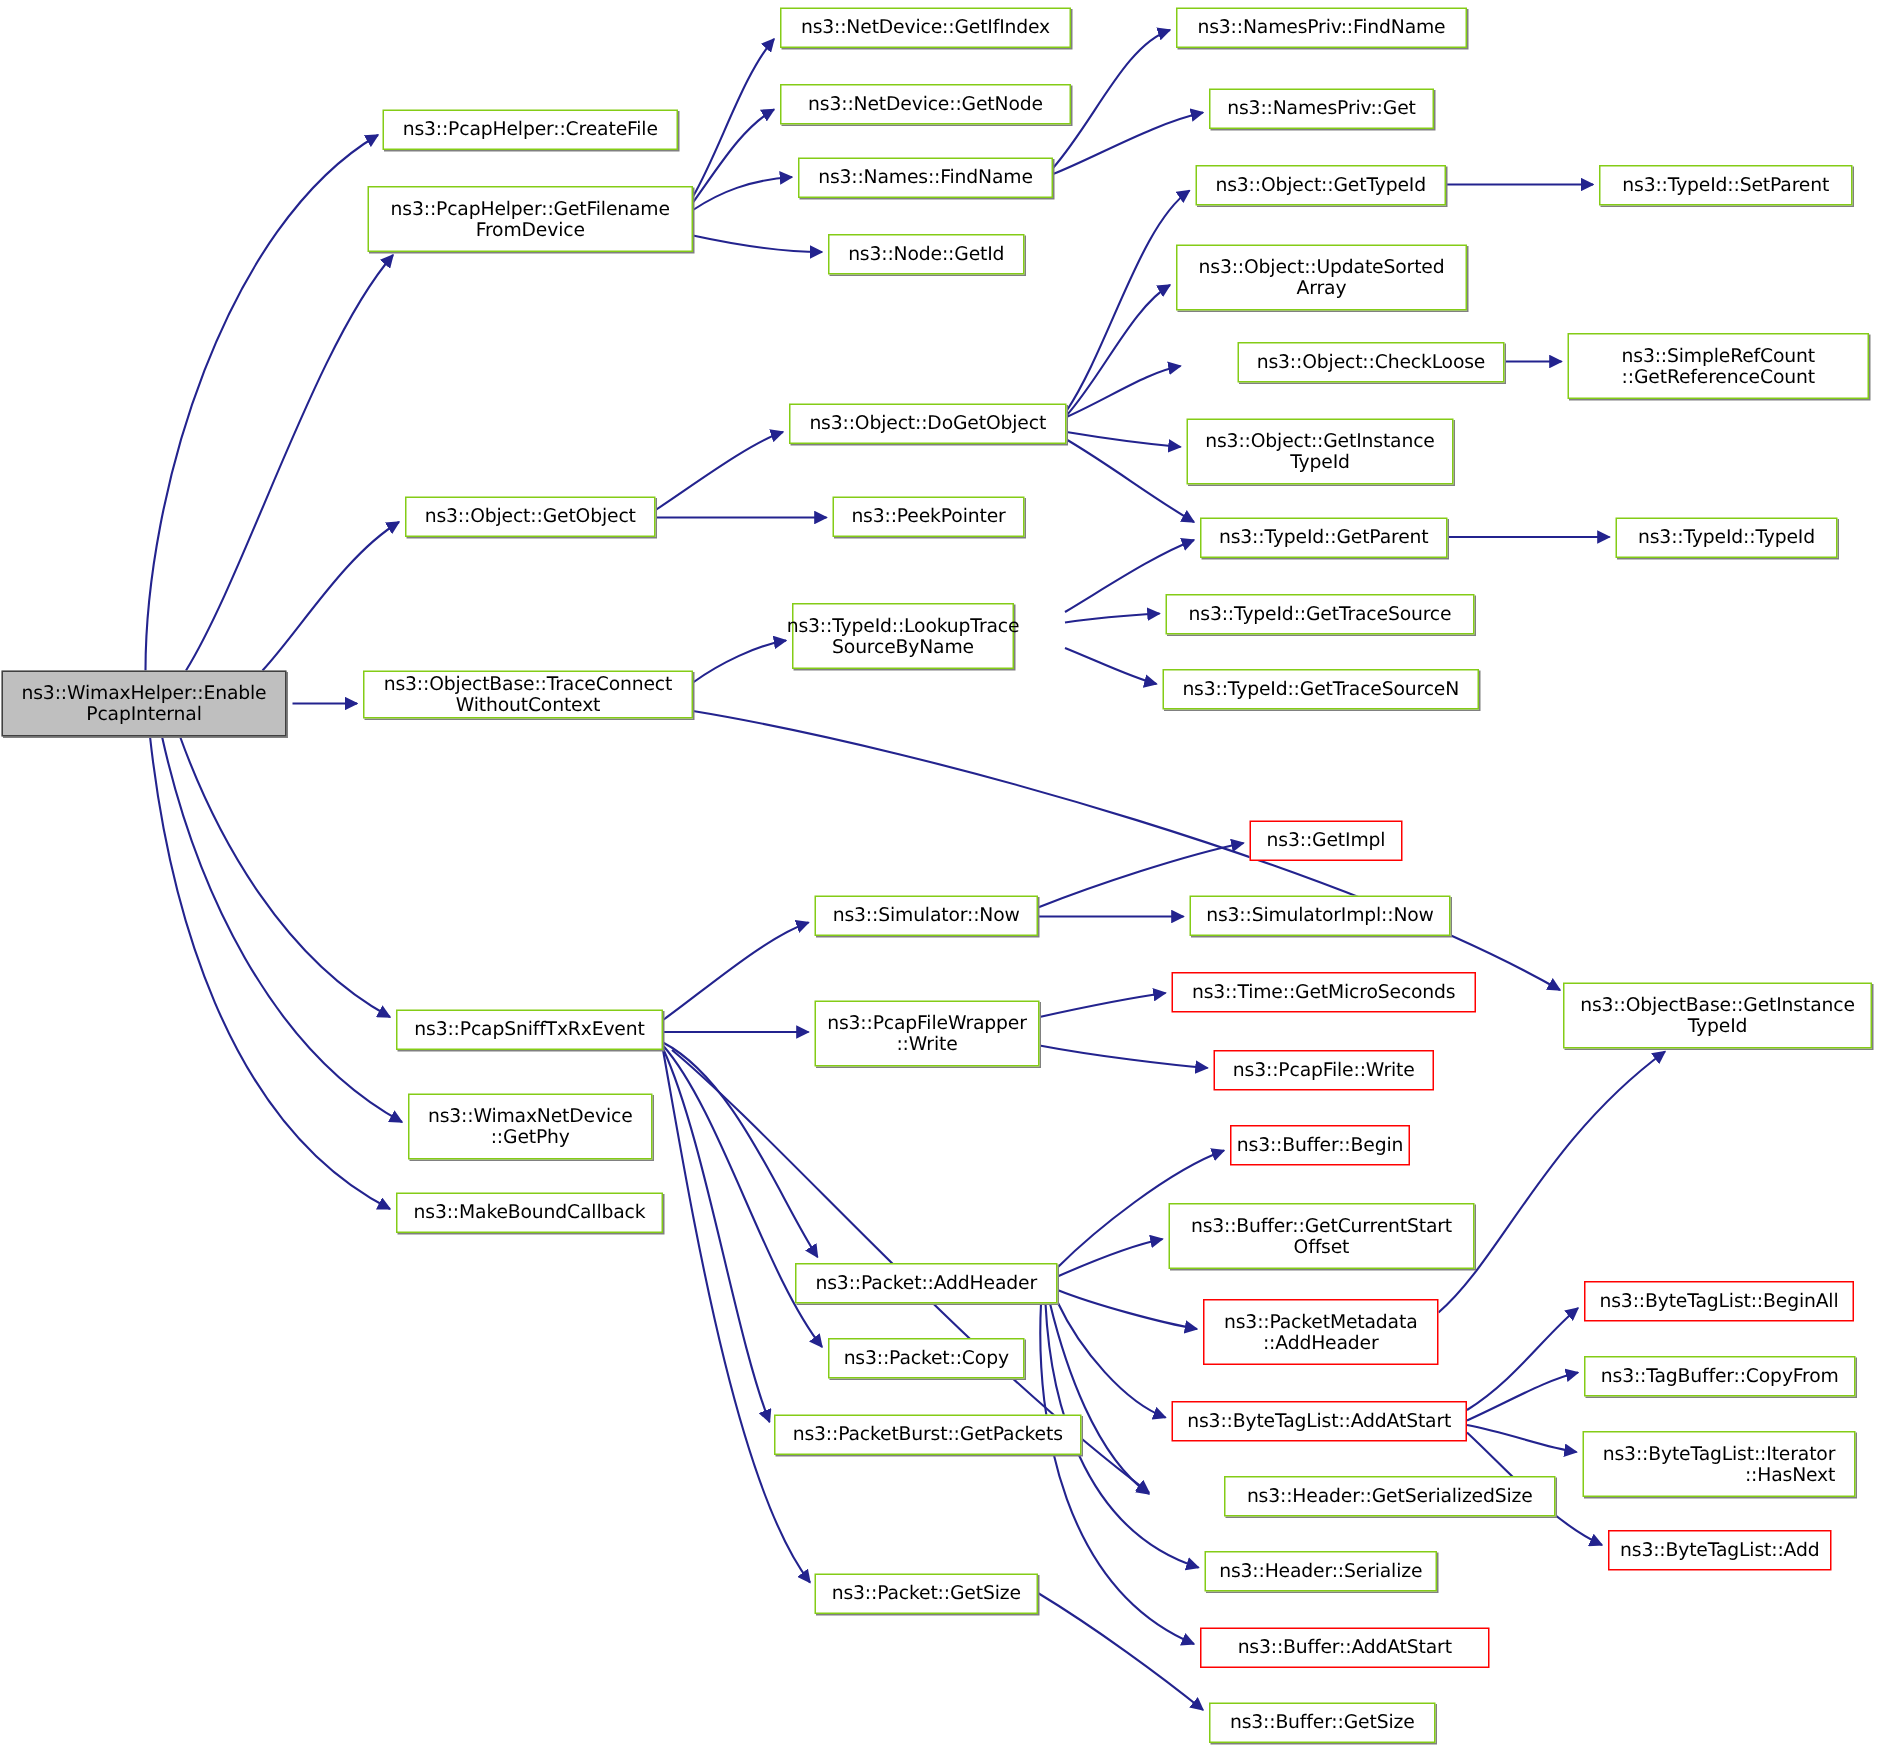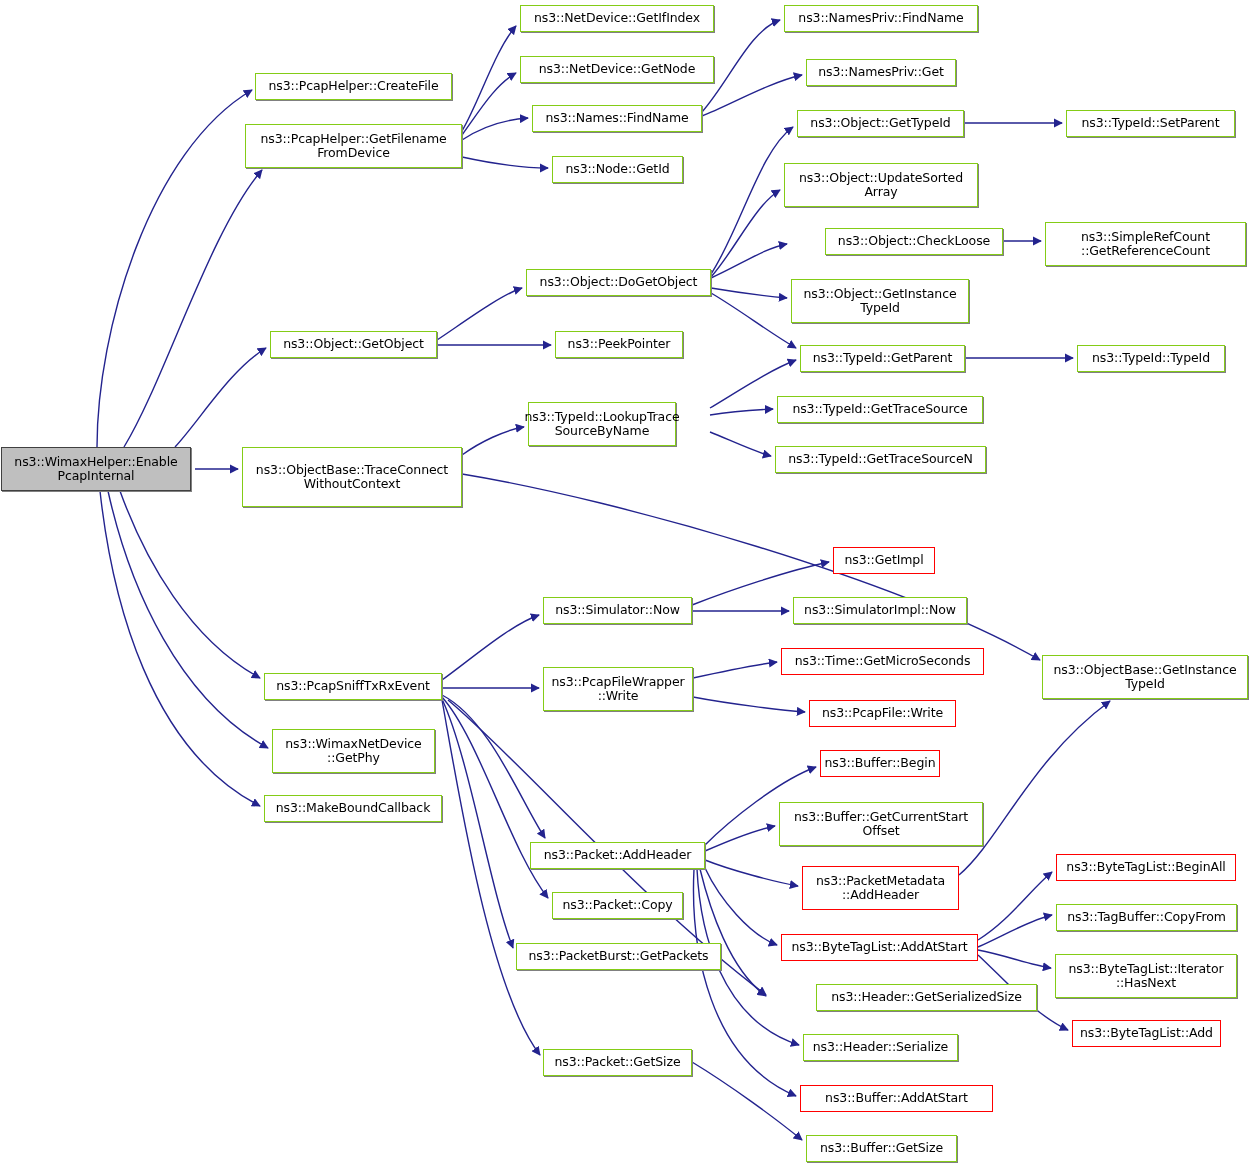--- a/index.html
+++ b/index.html
@@ -118,7 +118,7 @@
       <div class="node" style="left: 528px; top: 402px; width: 148px; height: 44px;"><span class="lbl">ns3::TypeId::LookupTrace
 SourceByName</span></div>
       <div class="node" style="left: 777px; top: 396px; width: 206px; height: 27px;"><span class="lbl">ns3::TypeId::GetTraceSource</span></div>
-      <div class="node" style="left: 242px; top: 447px; width: 220px; height: 60px;"><span class="lbl">ns3::ObjectBase::TraceConnect
+      <div class="node" style="left: 242px; top: 447px; width: 220px; height: 32px;"><span class="lbl">ns3::ObjectBase::TraceConnect
 WithoutContext</span></div>
       <div class="node" style="left: 775px; top: 446px; width: 211px; height: 27px;"><span class="lbl">ns3::TypeId::GetTraceSourceN</span></div>
       <div class="node root" style="left: 1px; top: 447px; width: 190px; height: 44px;"><span class="lbl">ns3::WimaxHelper::Enable

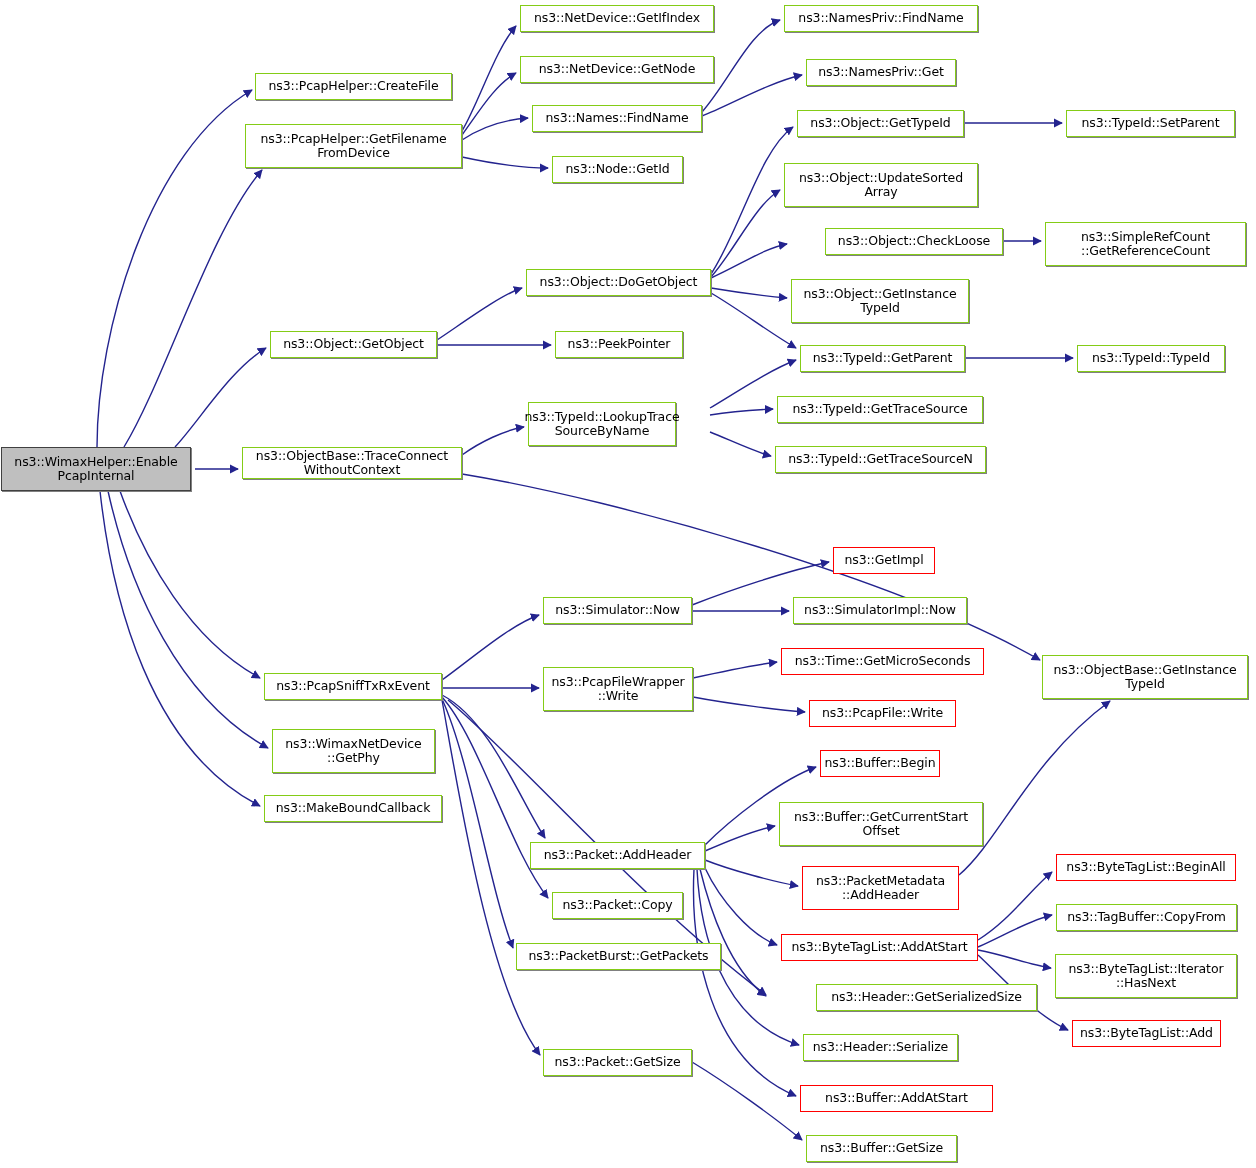--- a/index.html
+++ b/index.html
@@ -147,7 +147,7 @@
       <div class="node" style="left: 1056px; top: 904px; width: 181px; height: 27px;"><span class="lbl">ns3::TagBuffer::CopyFrom</span></div>
       <div class="node red" style="left: 781px; top: 934px; width: 197px; height: 27px;"><span class="lbl">ns3::ByteTagList::AddAtStart</span></div>
       <div class="node" style="left: 516px; top: 943px; width: 205px; height: 27px;"><span class="lbl">ns3::PacketBurst::GetPackets</span></div>
-      <div class="node" style="left: 1055px; top: 954px; width: 182px; height: 44px;"><span class="lbl">ns3::ByteTagList::Iterator
+      <div class="node" style="left: 1055px; top: 954px; width: 182px; height: 44px; text-align: right;"><span class="lbl">ns3::ByteTagList::Iterator
 ::HasNext</span></div>
       <div class="node" style="left: 816px; top: 984px; width: 221px; height: 27px;"><span class="lbl">ns3::Header::GetSerializedSize</span></div>
       <div class="node red" style="left: 1072px; top: 1020px; width: 149px; height: 27px;"><span class="lbl">ns3::ByteTagList::Add</span></div>

